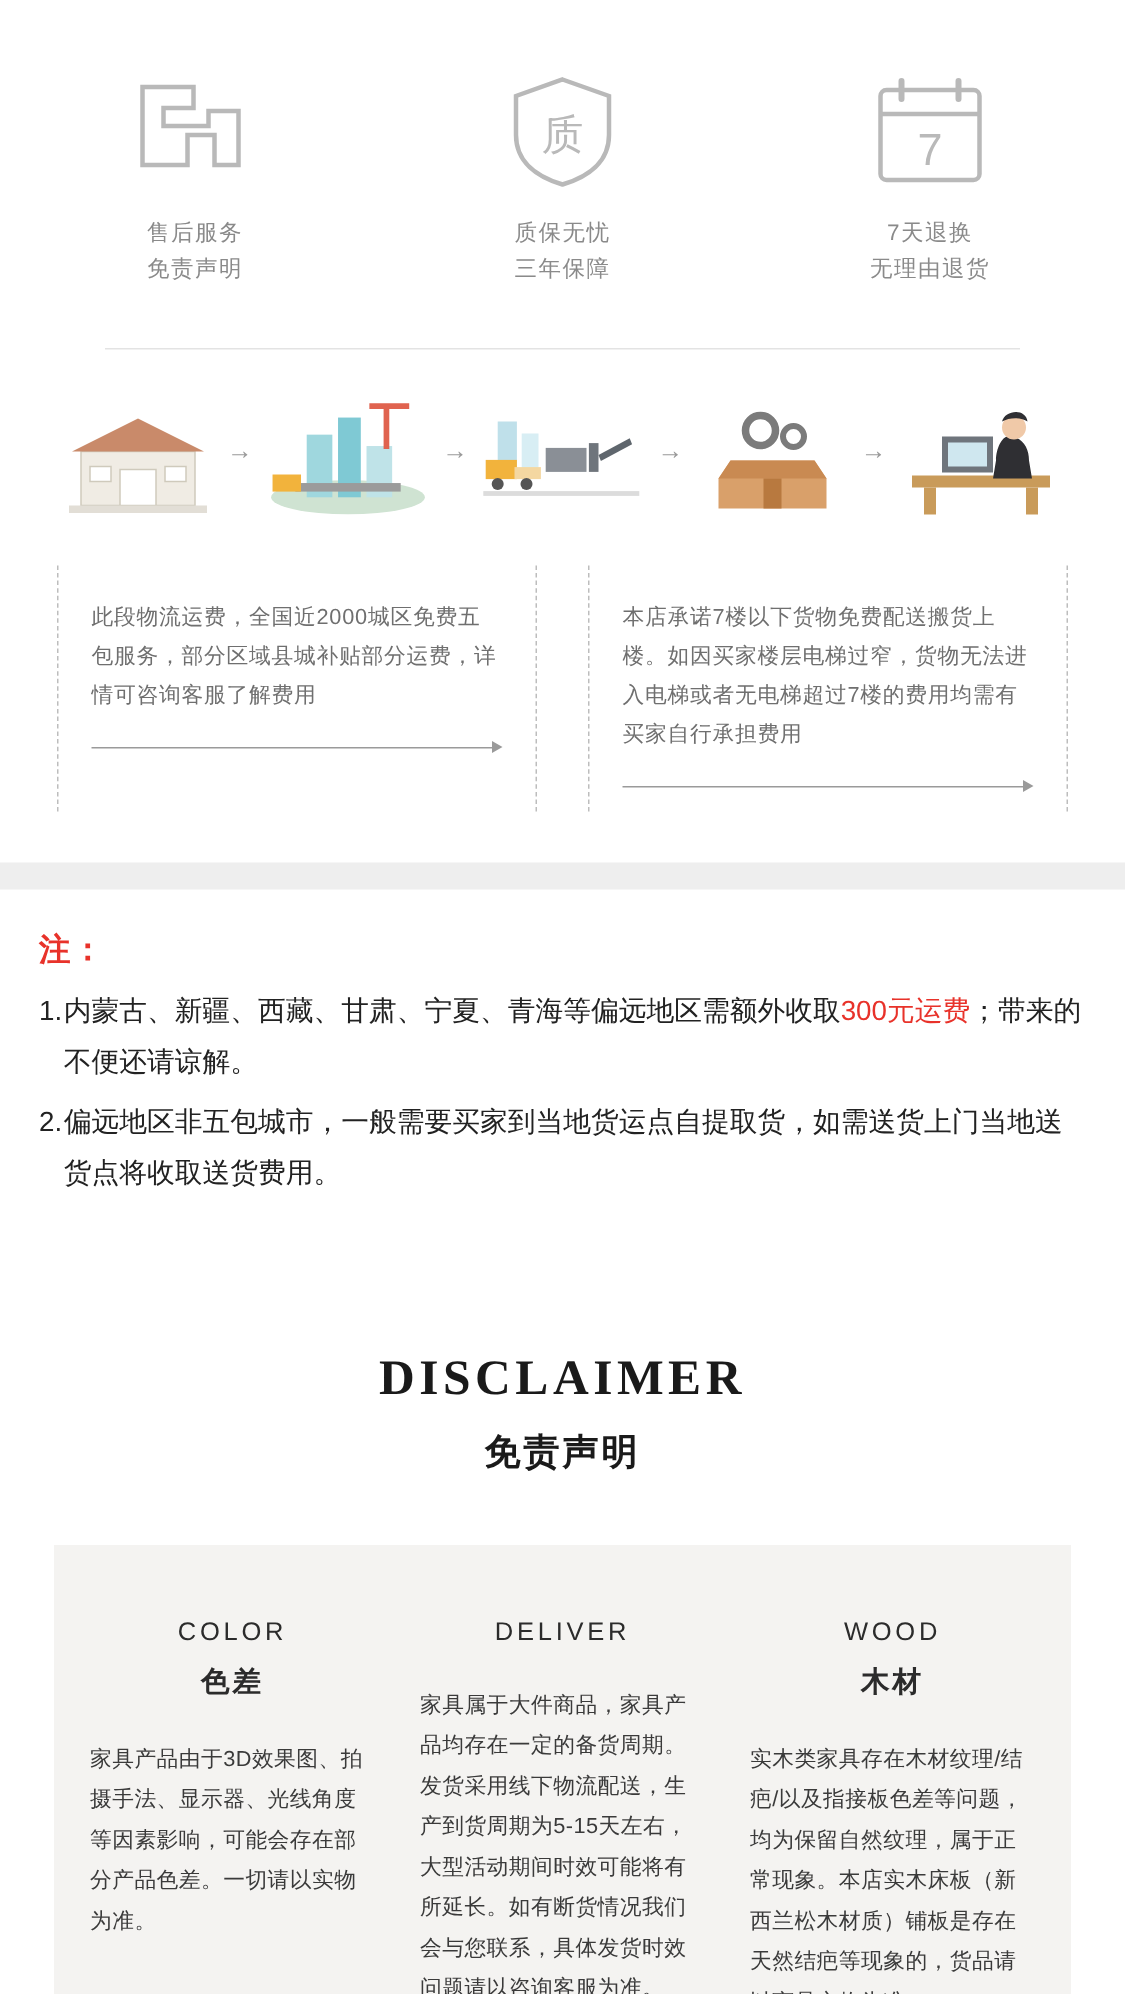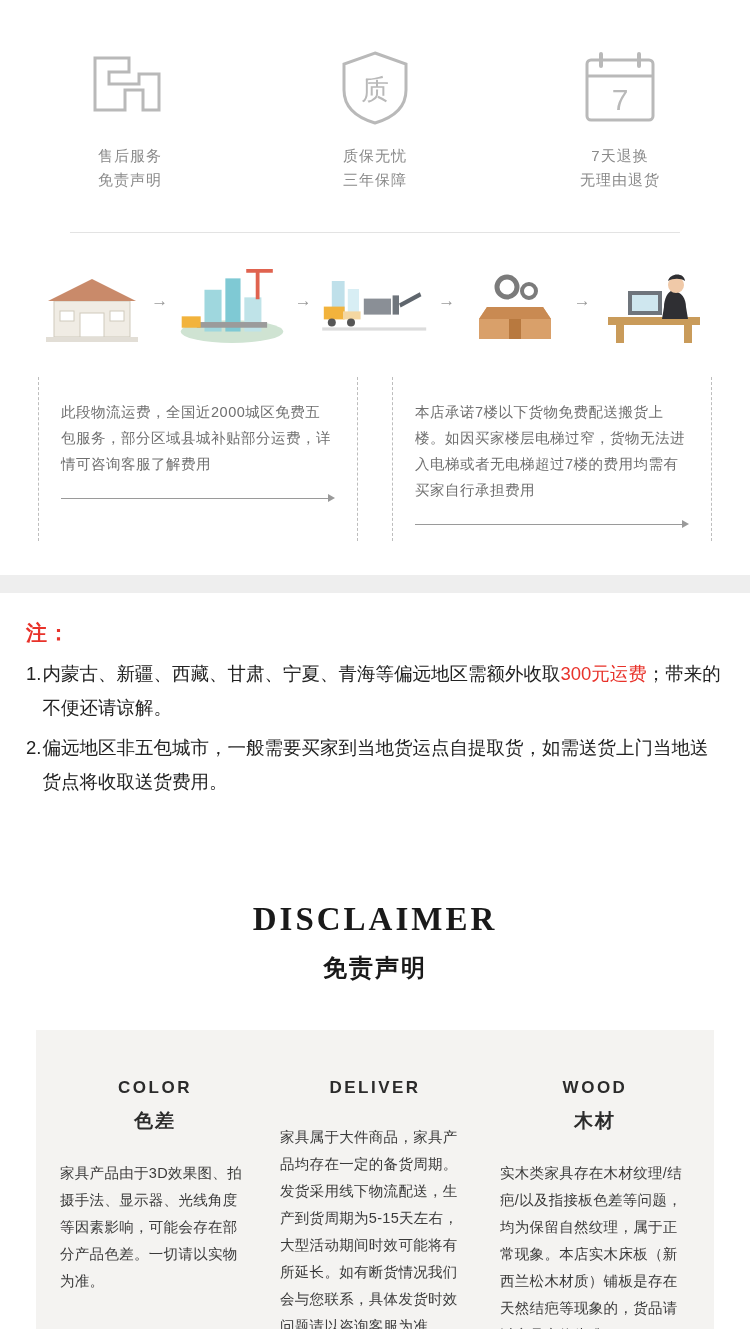--- a/index.html
+++ b/index.html
@@ -202,7 +202,7 @@
     font-size: 17px;
     letter-spacing: 2.5px;
     color: #2b2b2b;
-    font-weight: bold;
+    font-weight: normal;
   }
   .col-title-cn {
     text-align: center;

